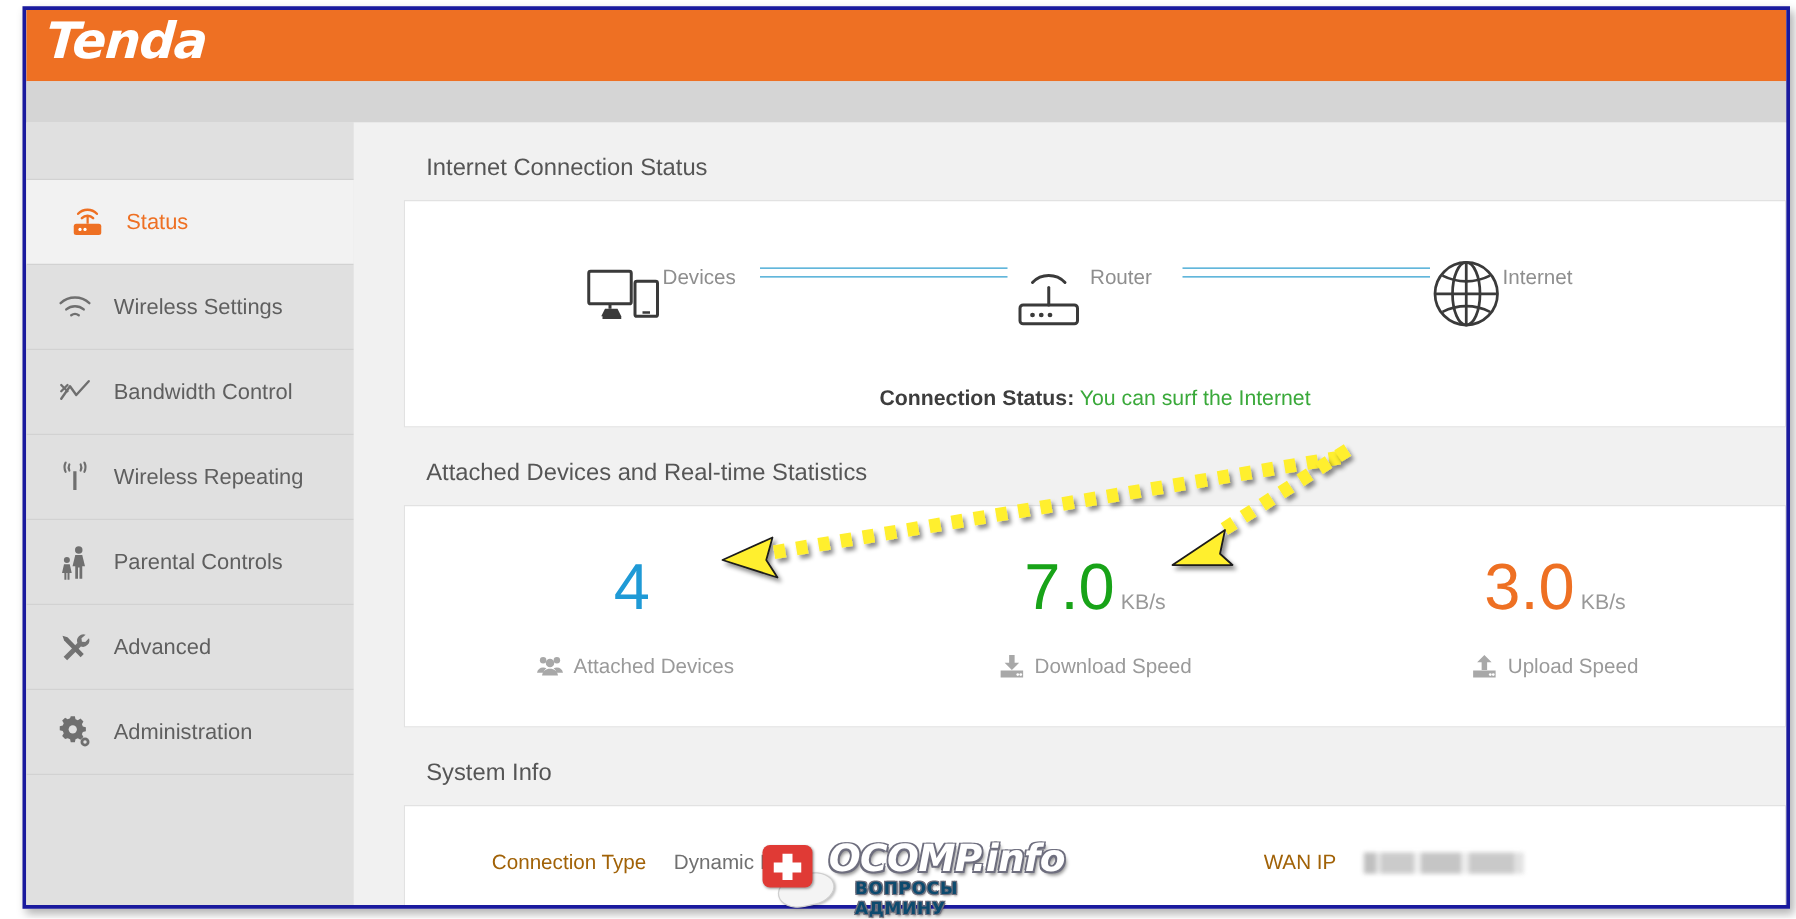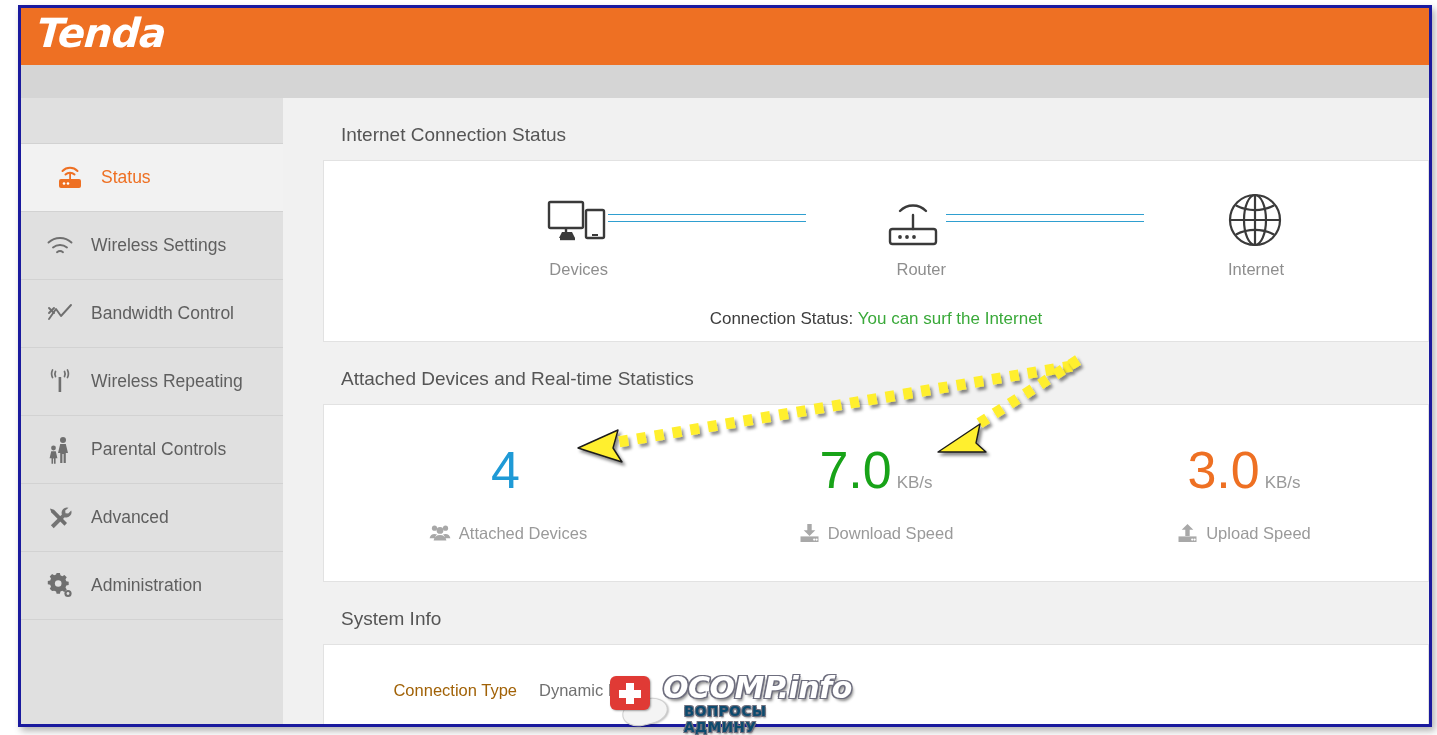--- a/index.html
+++ b/index.html
@@ -155,8 +155,7 @@
   .node {
     width: 140px;
     display: flex;
-    flex-direction: column;
-    align-items: flex-end;
+    align-items: flex-start;
   }
   .node-icon { height: 62px; display: flex; align-items: flex-end; justify-content: center; color: #3a3a3a; }
   .node-label {

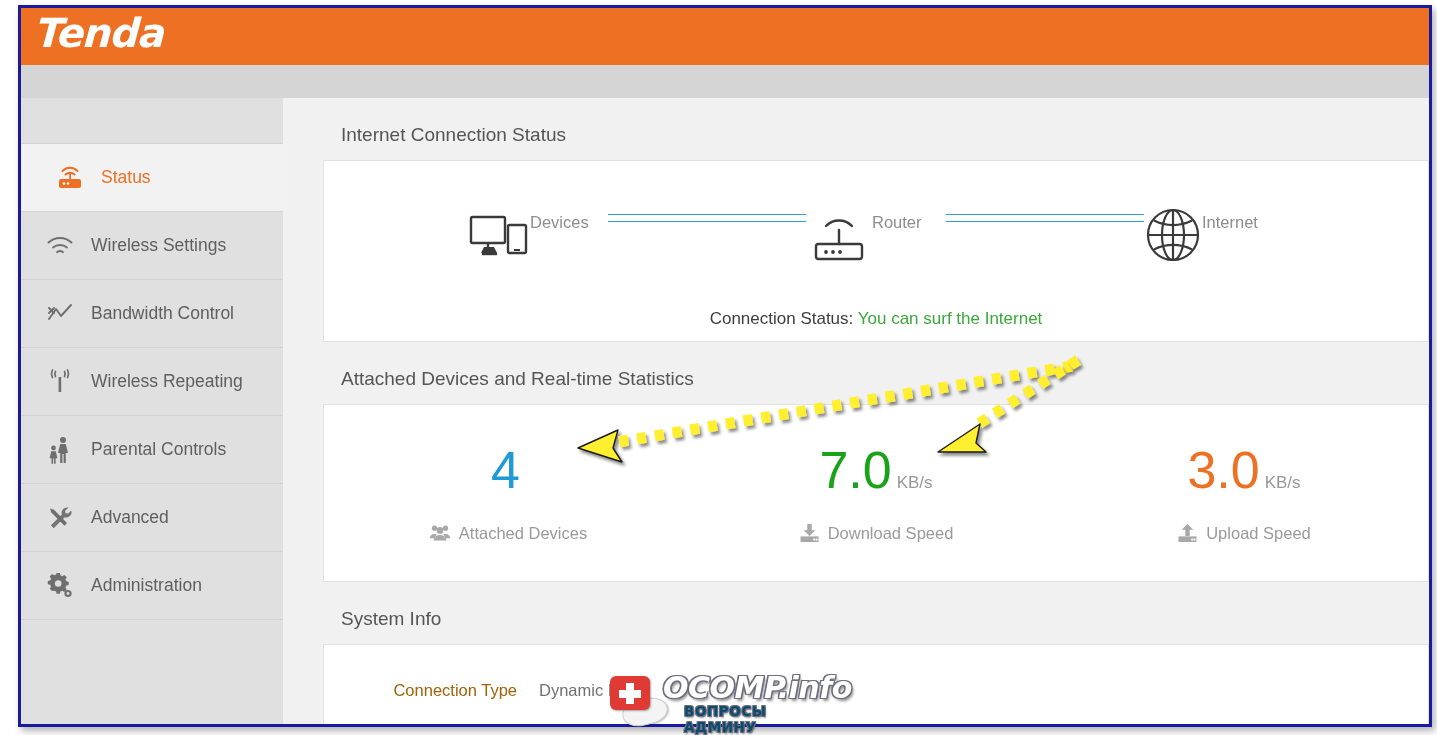--- a/index.html
+++ b/index.html
@@ -181,7 +181,7 @@
     color: #3d3d3d;
   }
   #conn-status .ok { color: #3aa93a; }
-  #conn-status-label { font-weight: normal; }
+  #conn-status-label { font-weight: bold; }
 
   
   #stats-panel {

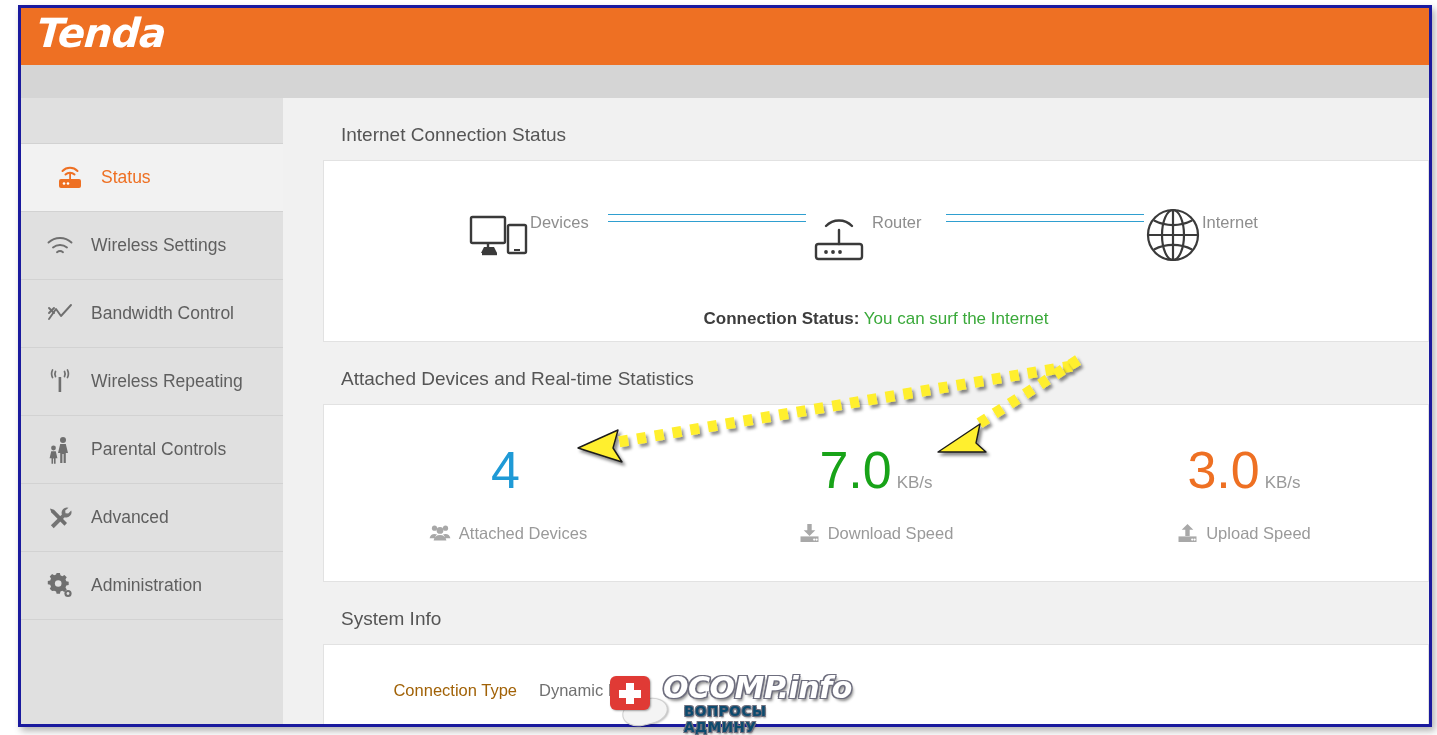--- a/index.html
+++ b/index.html
@@ -571,6 +571,10 @@
               <span class="info-label">Connection Type</span>
               <span class="info-value">Dynamic IP</span>
             </div>
+            <div class="info-cell">
+              <span class="info-label">WAN IP</span>
+              <span class="redacted"></span>
+            </div>
           </div>
         </div>
 

